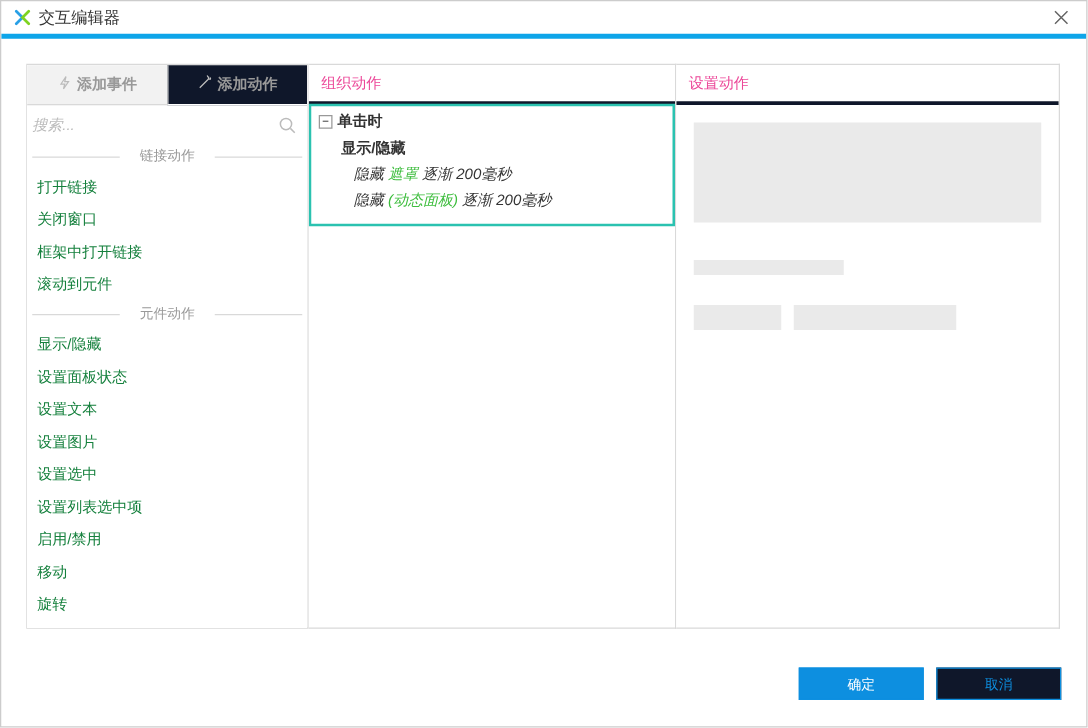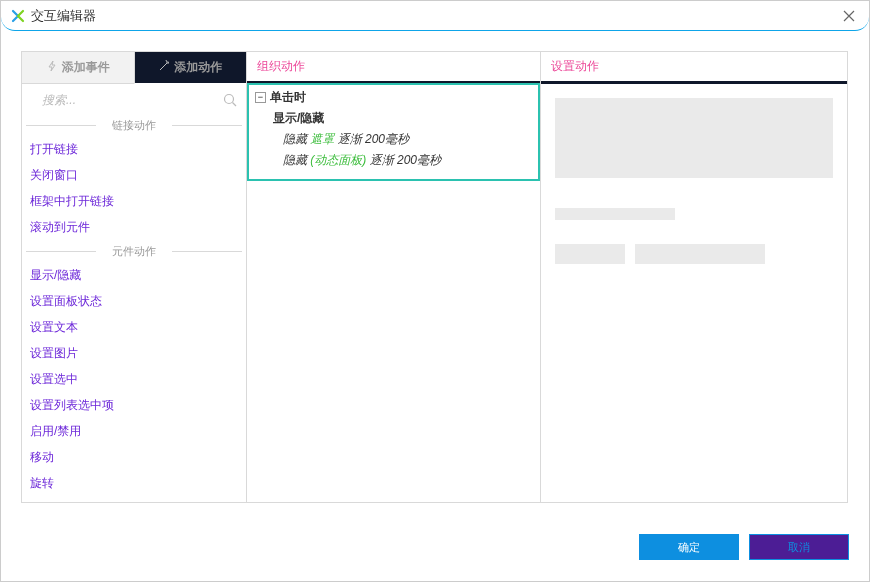--- a/index.html
+++ b/index.html
@@ -19,8 +19,7 @@
     display: flex;
     align-items: center;
     padding: 0 10px;
-    border-bottom: 1px solid #0ea5e9;
-    border-radius: 14px;
+    border-bottom: 4px solid #0ea5e9;
   }
   .titlebar .logo {
     width: 14px; height: 14px; margin-right: 6px;

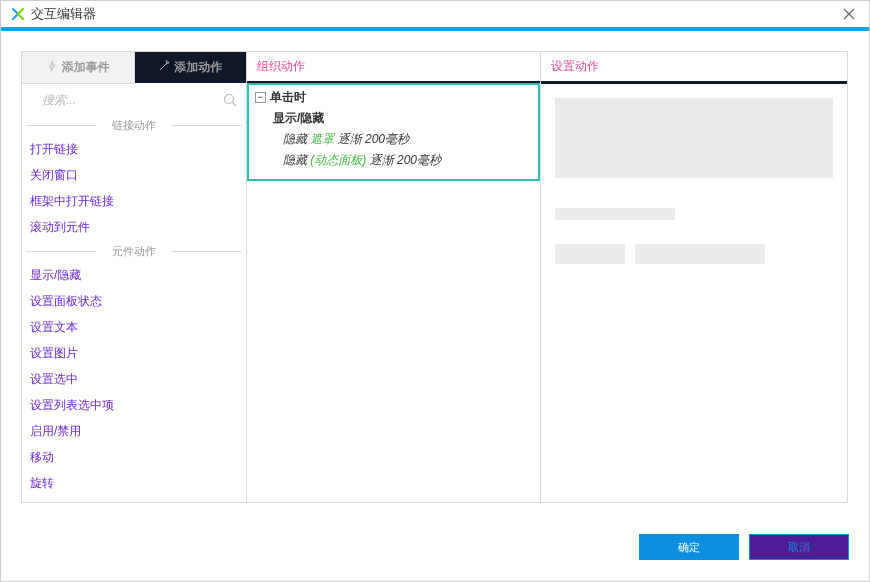--- a/index.html
+++ b/index.html
@@ -75,7 +75,7 @@
   .left-tab .icon { color: #bbb; }
   
   .search {
-    margin: 4px 4px 0 16px;
+    margin: 4px 4px 0 0;
     position: relative;
     height: 26px;
   }

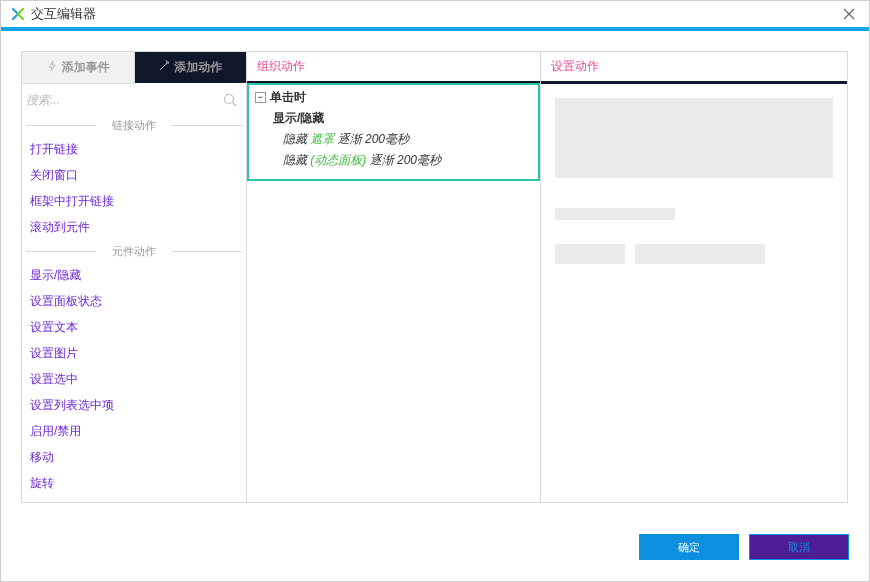--- a/index.html
+++ b/index.html
@@ -120,7 +120,7 @@
   .action-item {
     padding: 4px 8px;
     font-size: 12px;
-    color: #6d28d9;
+    color: #15803d;
     cursor: pointer;
     line-height: 18px;
   }

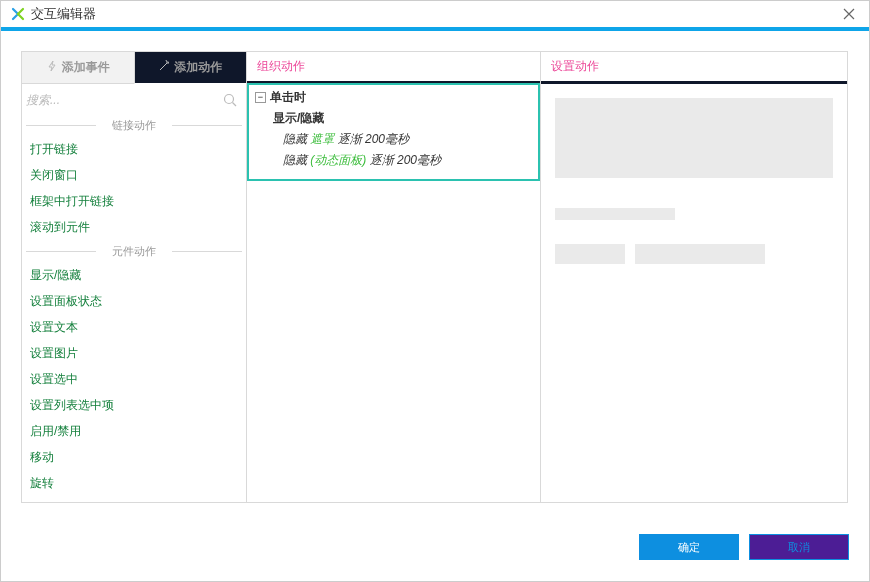--- a/index.html
+++ b/index.html
@@ -198,7 +198,7 @@
     background: #0d8fe0; color: #fff; border-color: #0d8fe0;
   }
   .btn-secondary {
-    background: #4c1d95; color: #0d8fe0;
+    background: #0f172a; color: #0d8fe0;
   }
   
   .panel::-webkit-scrollbar { width: 6px; }

